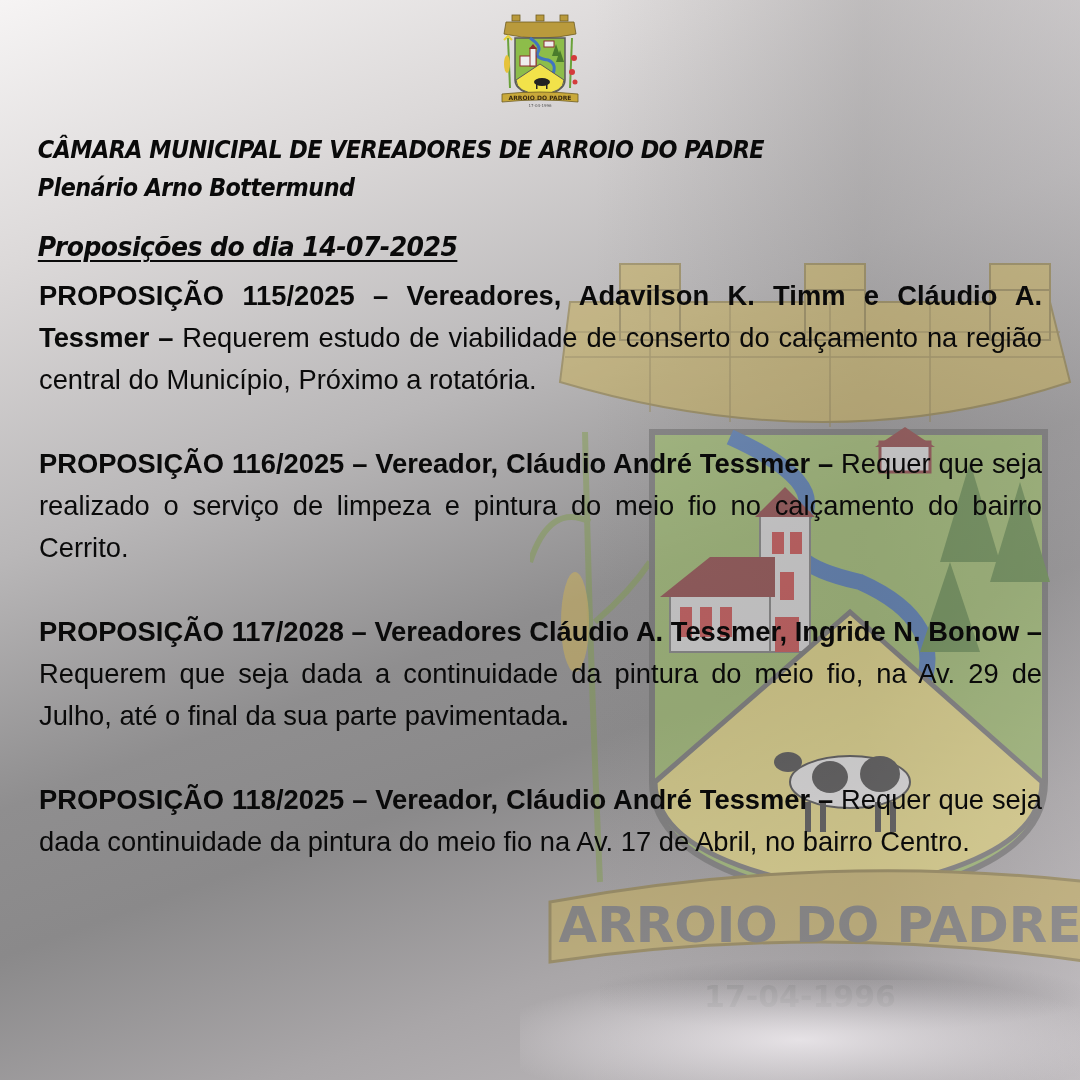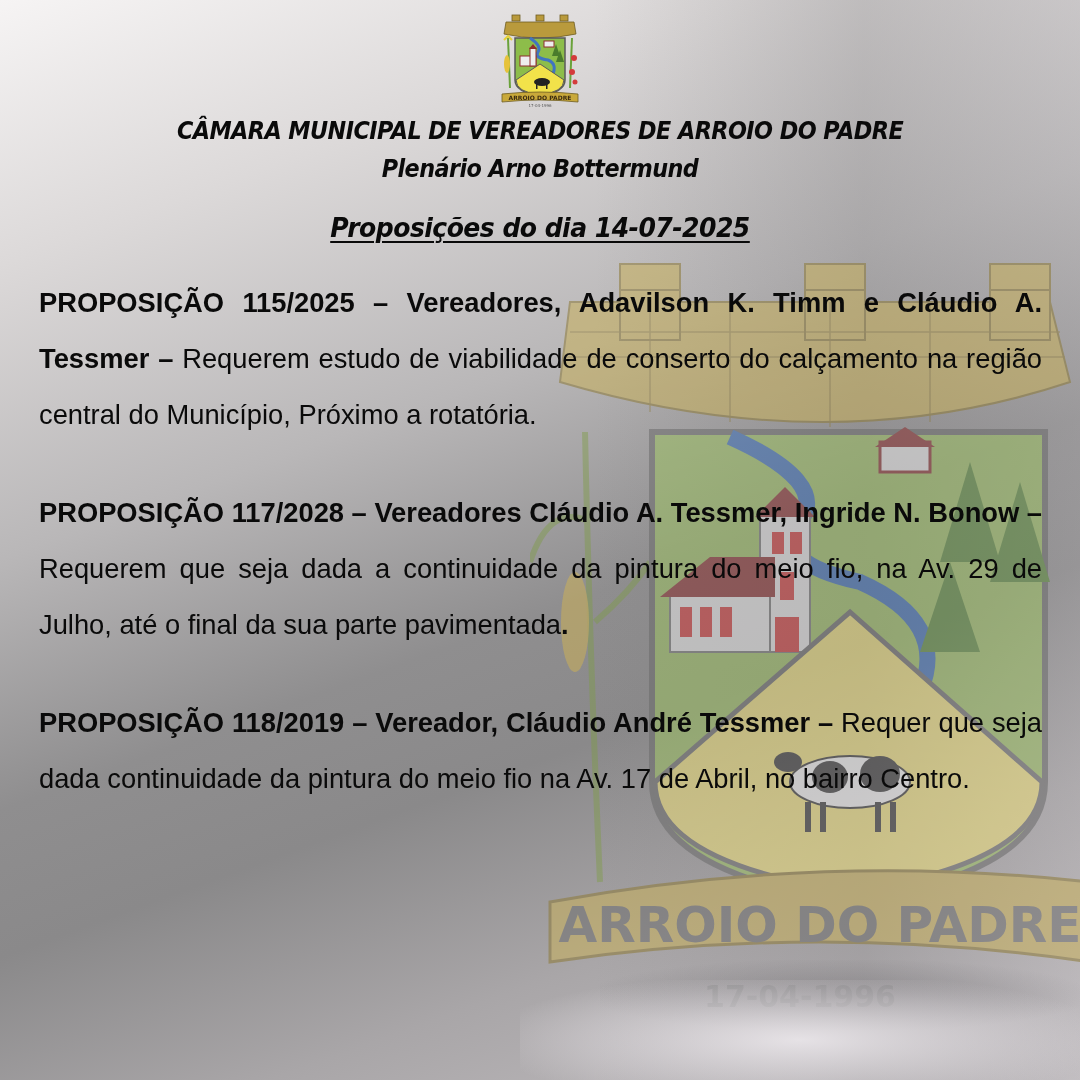--- a/index.html
+++ b/index.html
@@ -30,7 +30,7 @@
     .watermark { position: absolute; left: 530px; top: 262px; width: 560px; height: 760px; opacity: 0.55; pointer-events: none; }
     .crest-small { position: absolute; left: 498px; top: 14px; width: 84px; height: 94px; }
 
-    .header { position: absolute; left: 0; top: 112px; width: 1080px; text-align: center; }
+    .header { position: absolute; left: 0; top: 131px; width: 1080px; }
     .h-title {
       font-family: "DejaVu Sans", sans-serif; font-style: italic; font-weight: bold;
       font-size: 24px; letter-spacing: -0.6px; transform: scaleX(0.93); margin: 0; line-height: 38px;

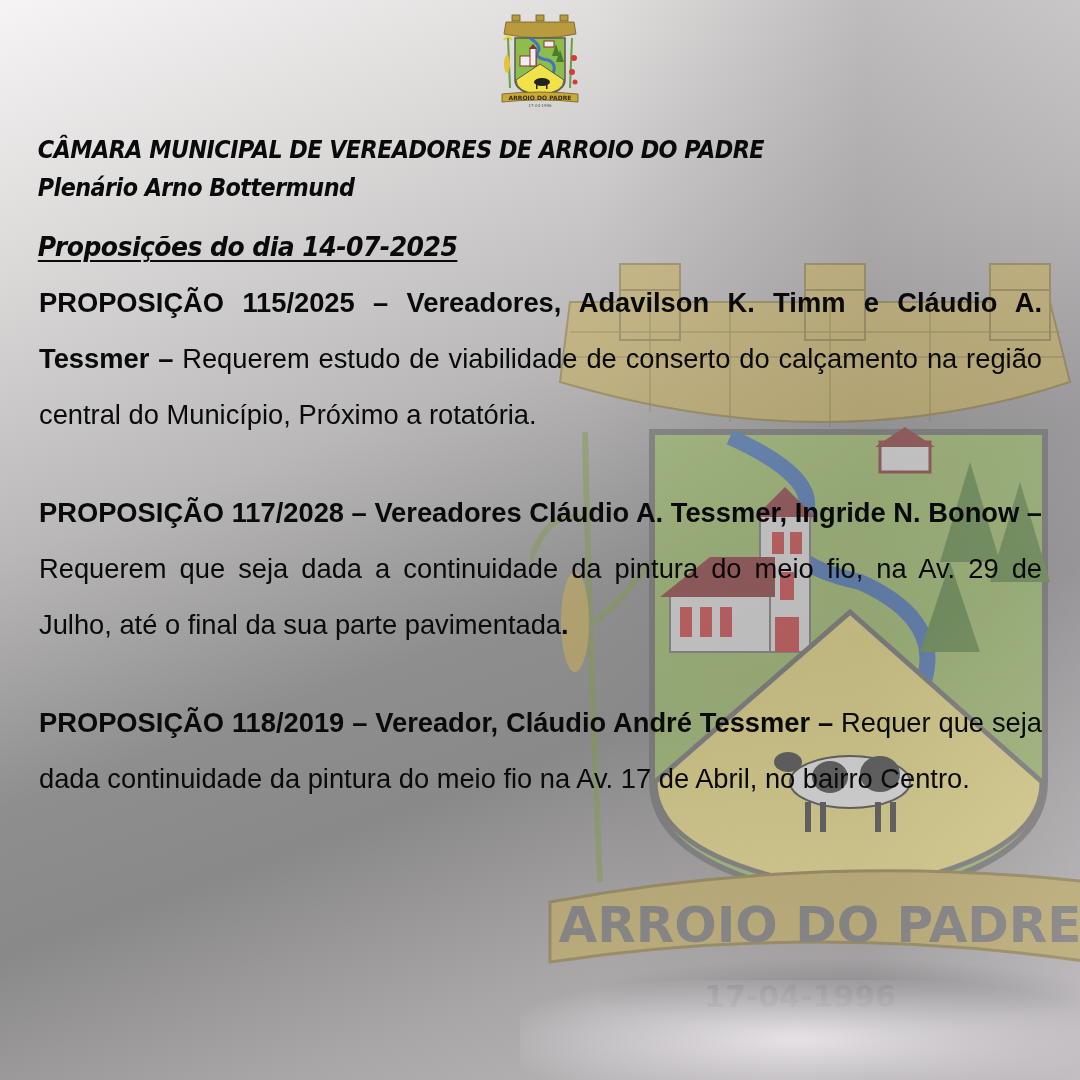--- a/index.html
+++ b/index.html
@@ -48,7 +48,7 @@
 
     .content { position: absolute; left: 39px; top: 275px; width: 1003px; }
     .prop {
-      font-size: 27.3px; line-height: 56px; text-align: justify; margin: 0 0 42px 0;
+      font-size: 27.3px; line-height: 42px; text-align: justify; margin: 0 0 42px 0;
       text-align-last: left;
     }
     .prop b { font-weight: bold; }

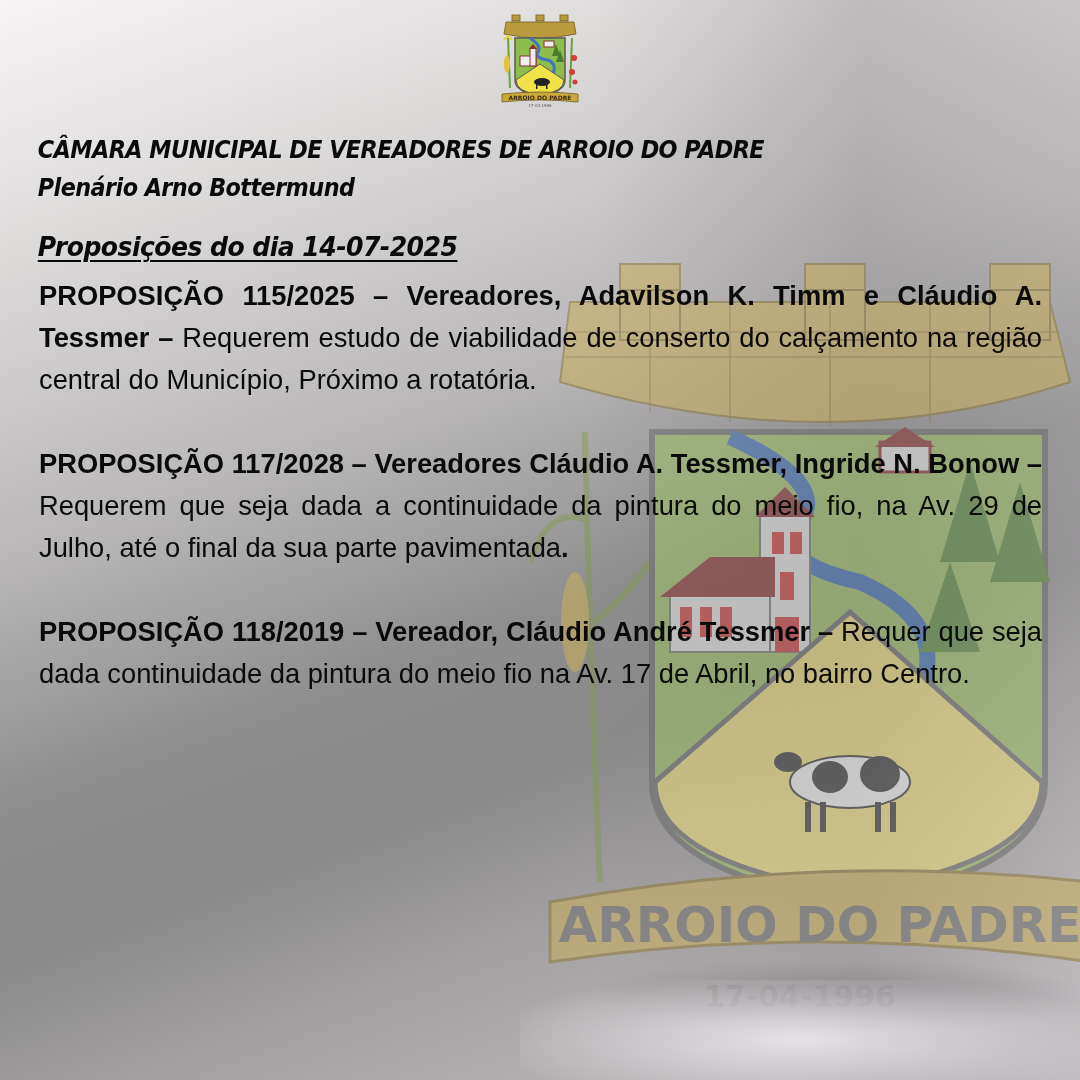--- a/index.html
+++ b/index.html
@@ -176,6 +176,7 @@
 
 <div class="content">
   <p class="prop"><b>PROPOSIÇÃO 115/2025 – Vereadores, Adavilson K. Timm e Cláudio A. Tessmer –</b><span> Requerem estudo de viabilidade de conserto do calçamento na região central do Município, Próximo a rotatória.</span></p>
+  <p class="prop"><b>PROPOSIÇÃO 116/2025 – Vereador, Cláudio André Tessmer –</b><span> Requer que seja realizado o serviço de limpeza e pintura do meio fio no calçamento do bairro Cerrito.</span></p>
   <p class="prop"><b>PROPOSIÇÃO 117/2028 – Vereadores Cláudio A. Tessmer, Ingride N. Bonow –</b><span> Requerem que seja dada a continuidade da pintura do meio fio, na Av. 29 de Julho, até o final da sua parte pavimentada</span><b>.</b></p>
   <p class="prop"><b>PROPOSIÇÃO 118/2019 – Vereador, Cláudio André Tessmer –</b><span> Requer que seja dada continuidade da pintura do meio fio na Av. 17 de Abril, no bairro Centro.</span></p>
 </div>

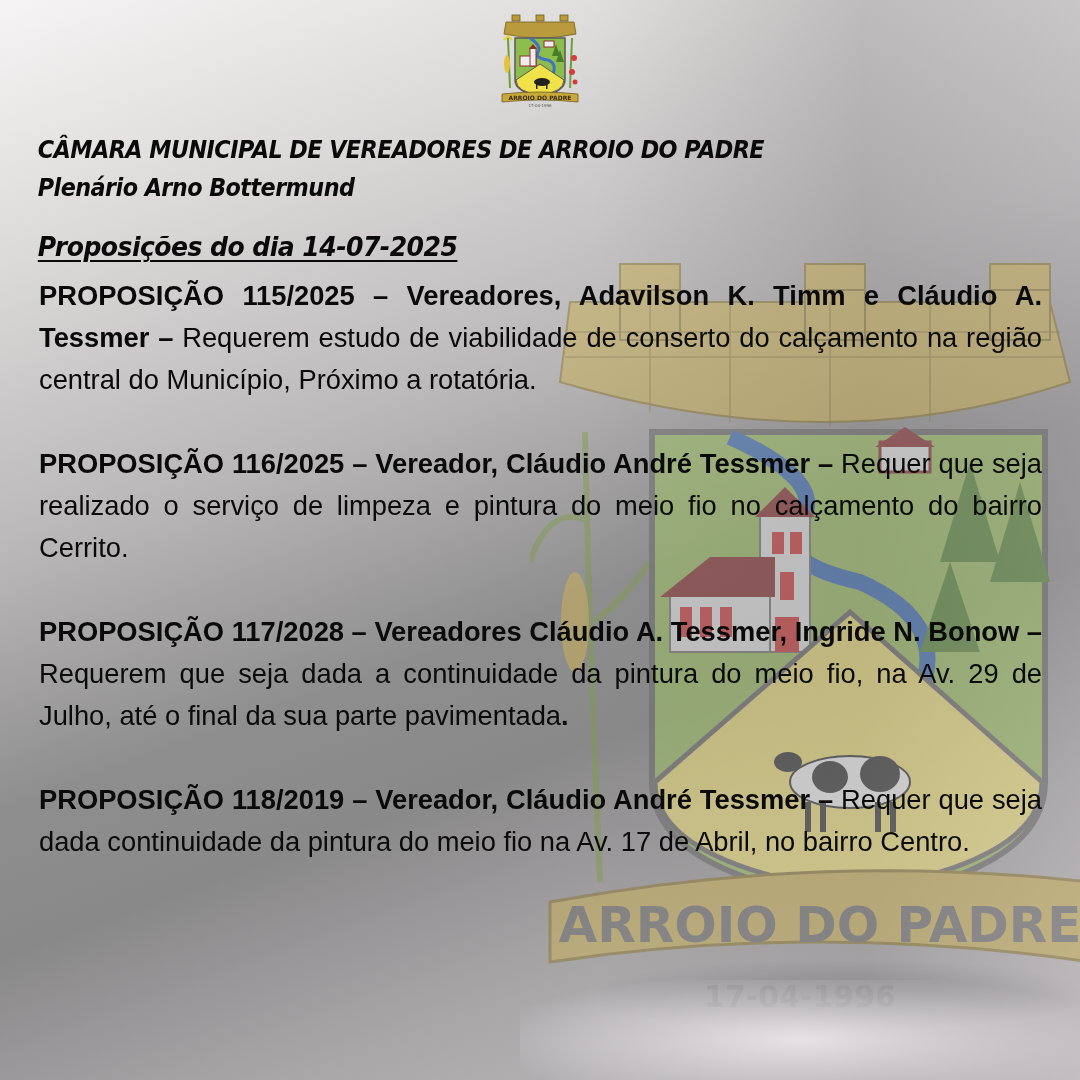--- a/index.html
+++ b/index.html
@@ -178,7 +178,7 @@
   <p class="prop"><b>PROPOSIÇÃO 115/2025 – Vereadores, Adavilson K. Timm e Cláudio A. Tessmer –</b><span> Requerem estudo de viabilidade de conserto do calçamento na região central do Município, Próximo a rotatória.</span></p>
   <p class="prop"><b>PROPOSIÇÃO 116/2025 – Vereador, Cláudio André Tessmer –</b><span> Requer que seja realizado o serviço de limpeza e pintura do meio fio no calçamento do bairro Cerrito.</span></p>
   <p class="prop"><b>PROPOSIÇÃO 117/2028 – Vereadores Cláudio A. Tessmer, Ingride N. Bonow –</b><span> Requerem que seja dada a continuidade da pintura do meio fio, na Av. 29 de Julho, até o final da sua parte pavimentada</span><b>.</b></p>
-  <p class="prop"><b>PROPOSIÇÃO 118/2019 – Vereador, Cláudio André Tessmer –</b><span> Requer que seja dada continuidade da pintura do meio fio na Av. 17 de Abril, no bairro Centro.</span></p>
+  <p class="prop"><b>PROPOSIÇÃO 118/2025 – Vereador, Cláudio André Tessmer –</b><span> Requer que seja dada continuidade da pintura do meio fio na Av. 17 de Abril, no bairro Centro.</span></p>
 </div>
 
 </body></html>

